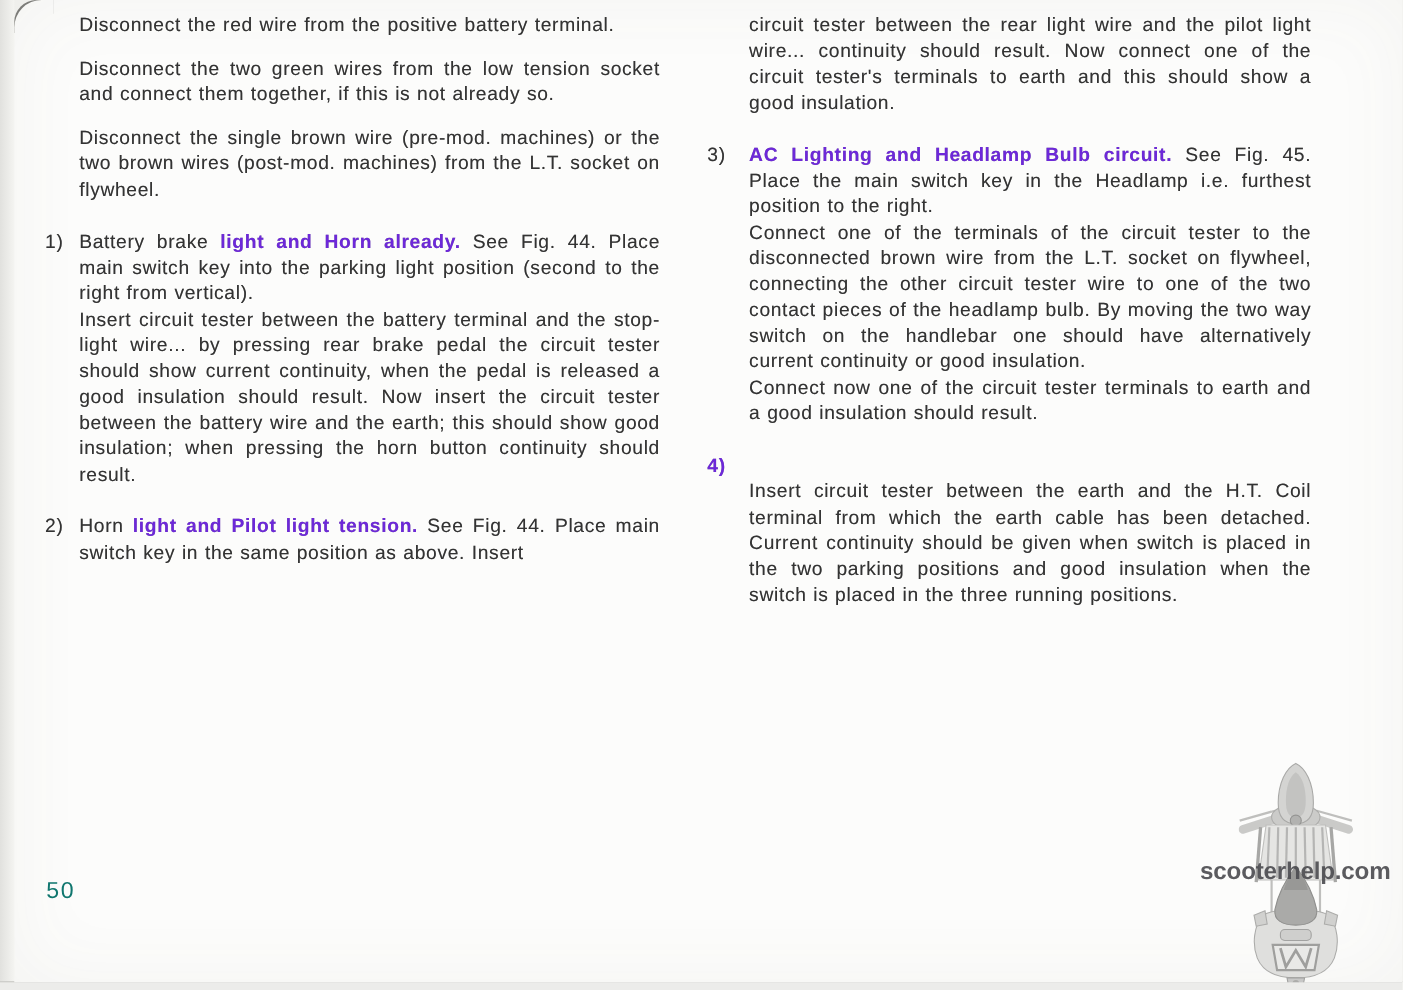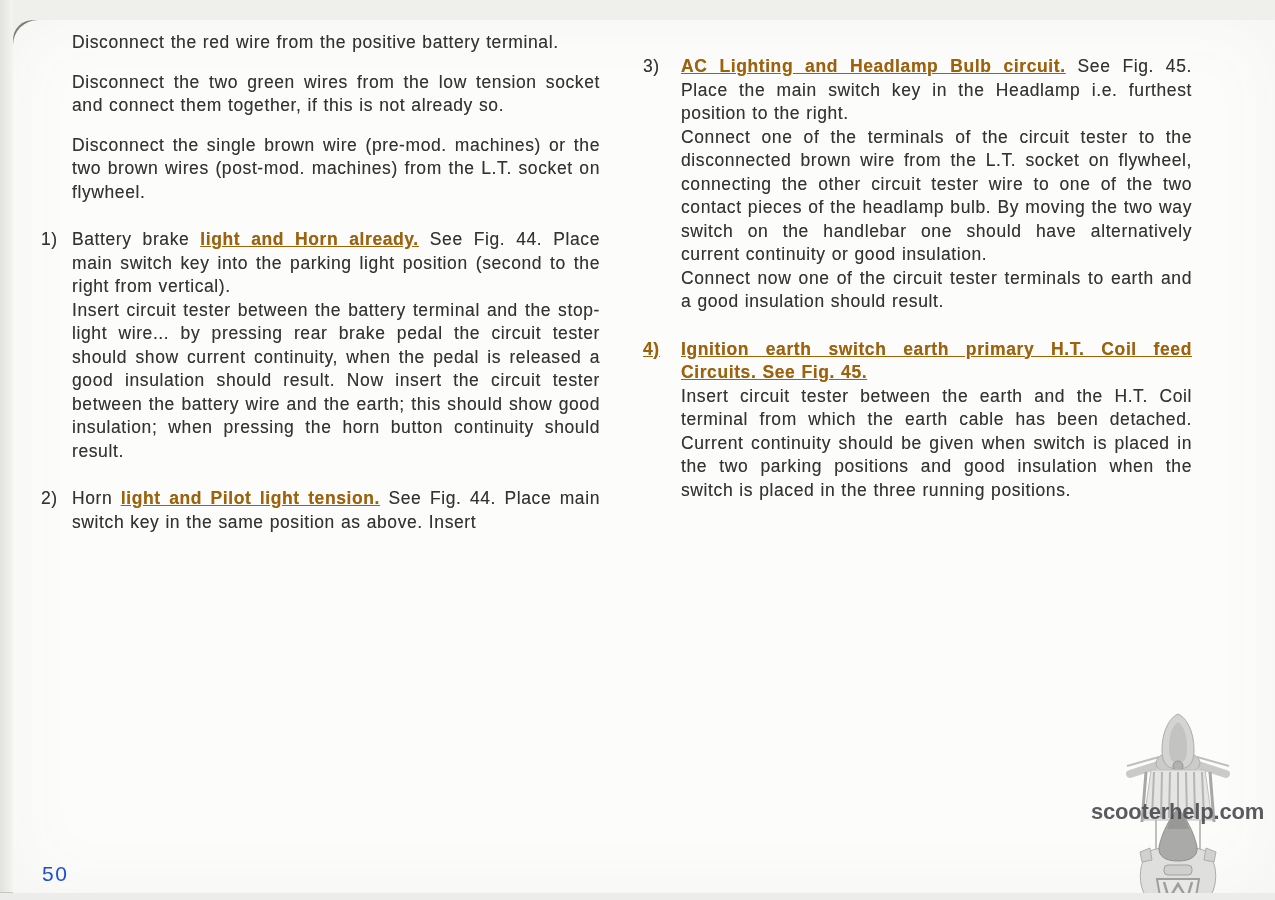--- a/index.html
+++ b/index.html
@@ -10,7 +10,7 @@
                  background:#ececea; border-top:1px solid #c7c7c4; }
   .sheet { position:absolute; left:13px; top:0; right:0; bottom:7px; background:#fcfcfb;
            overflow:hidden; border-top-left-radius:20px;
-           box-shadow:inset 0 0 70px rgba(90,90,80,0.05);margin-top:20px; }
+           box-shadow:inset 0 0 70px rgba(90,90,80,0.05); }
   .corner-arc { position:absolute; left:-3px; top:-3px; width:36px; height:30px;
                 border:3px solid rgba(72,72,68,0.7); border-right:none; border-bottom:none;
                 border-top-left-radius:28px; }

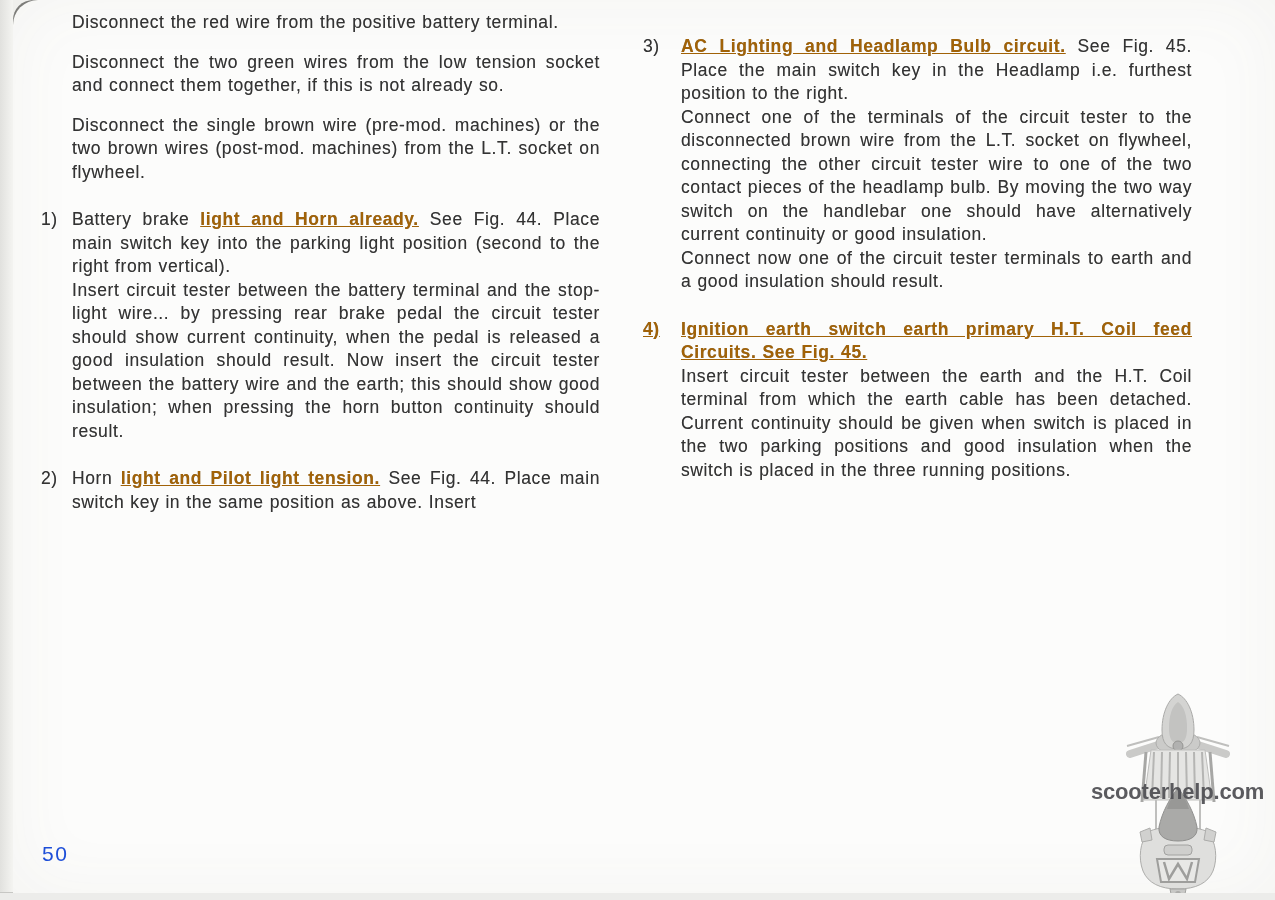--- a/index.html
+++ b/index.html
@@ -50,6 +50,7 @@
         <div class="item"><span class="num">2)</span><span><span>Horn </span><span class="bold">light and Pilot light tension.</span><span> See Fig. 44. Place main switch key in the same position as above. Insert</span></span></div>
       </div>
     <div class="col col-right">
+        <div class="para">circuit tester between the rear light wire and the pilot light wire... continuity should result. Now connect one of the circuit tester's terminals to earth and this should show a good insulation.</div>
         <div class="item"><span class="num">3)</span><span><span class="bold">AC Lighting and Headlamp Bulb circuit.</span><span> See Fig. 45. Place the main switch key in the Headlamp i.e. furthest position to the right.
 Connect one of the terminals of the circuit tester to the disconnected brown wire from the L.T. socket on flywheel, connecting the other circuit tester wire to one of the two contact pieces of the headlamp bulb. By moving the two way switch on the handlebar one should have alternatively current continuity or good insulation.
 Connect now one of the circuit tester terminals to earth and a good insulation should result.</span></span></div>

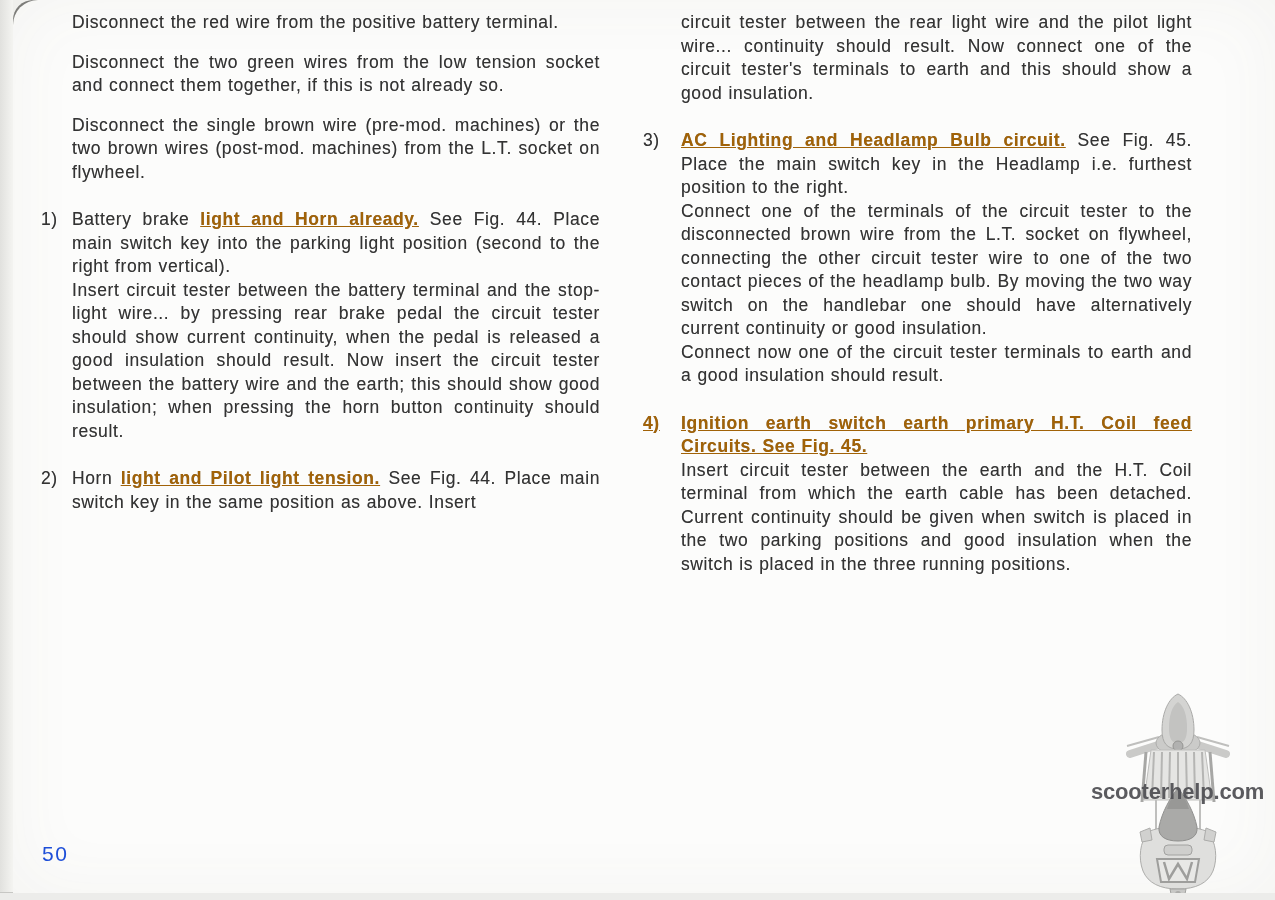--- a/index.html
+++ b/index.html
@@ -24,7 +24,7 @@
   .num  { position:absolute; top:0; white-space:normal; }
   .col-left  .num { left:-31px; }
   .col-right .num { left:-38px; }
-  .bold { font-weight:700; color:#a16207;text-decoration:underline; }
+  .bold { font-weight:700; color:#6d28d9; }
   .page-number { position:absolute; left:29px; top:842px; font-size:21px;
                  letter-spacing:1.5px; color:#1d4ed8; }
   .scooter { position:absolute; left:1113px; top:690px; width:104px; height:212px; opacity:0.95; }

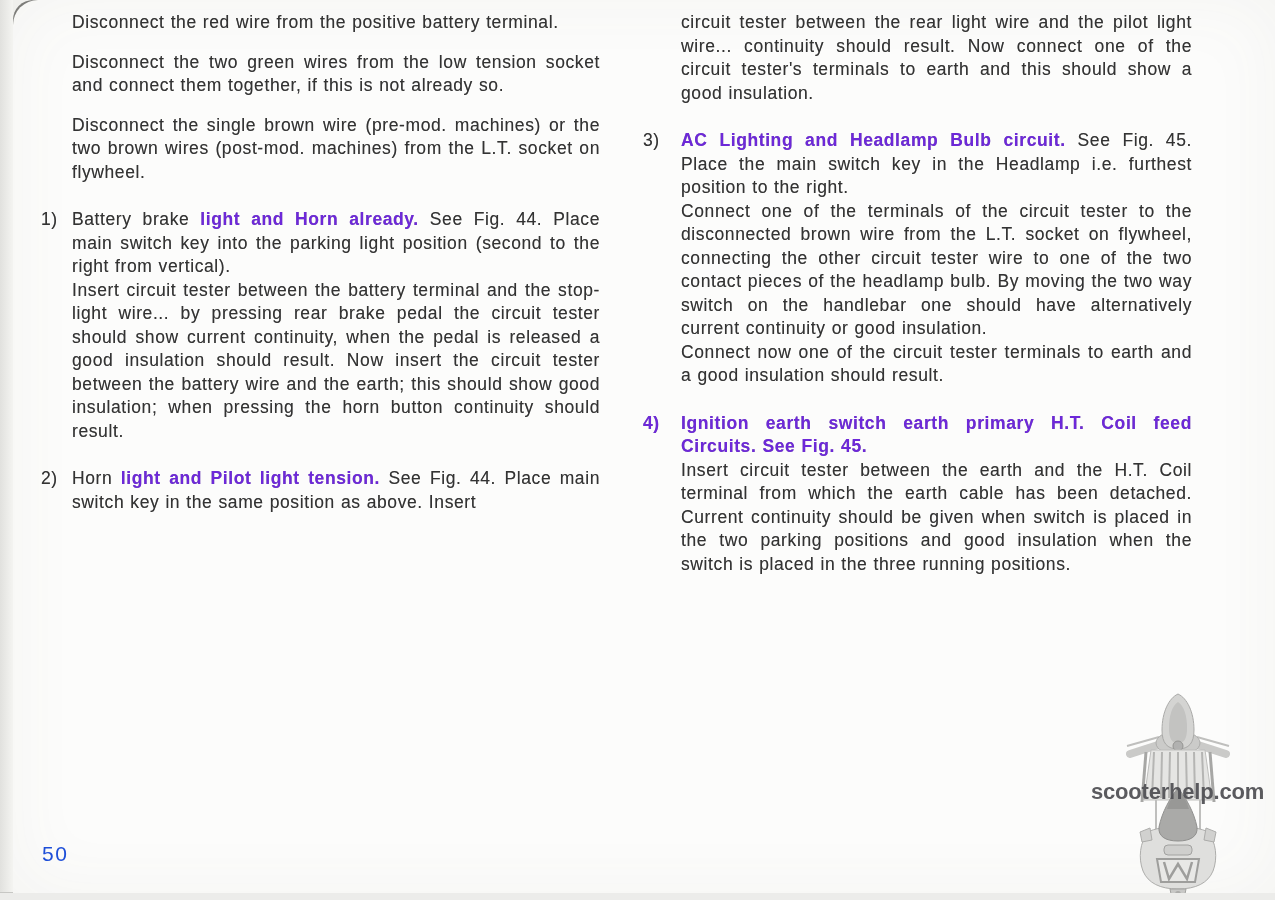--- a/index.html
+++ b/index.html
@@ -54,7 +54,7 @@
         <div class="item"><span class="num">3)</span><span><span class="bold">AC Lighting and Headlamp Bulb circuit.</span><span> See Fig. 45. Place the main switch key in the Headlamp i.e. furthest position to the right.
 Connect one of the terminals of the circuit tester to the disconnected brown wire from the L.T. socket on flywheel, connecting the other circuit tester wire to one of the two contact pieces of the headlamp bulb. By moving the two way switch on the handlebar one should have alternatively current continuity or good insulation.
 Connect now one of the circuit tester terminals to earth and a good insulation should result.</span></span></div>
-        <div class="item"><span class="num bold">4)</span><span><span class="bold">Ignition earth switch earth primary H.T. Coil feed Circuits. See Fig. 45.</span><span>
+        <div class="item"><span class="num bold">4)</span><span><span>
 Insert circuit tester between the earth and the H.T. Coil terminal from which the earth cable has been detached. Current continuity should be given when switch is placed in the two parking positions and good insulation when the switch is placed in the three running positions.</span></span></div>
       </div>
 

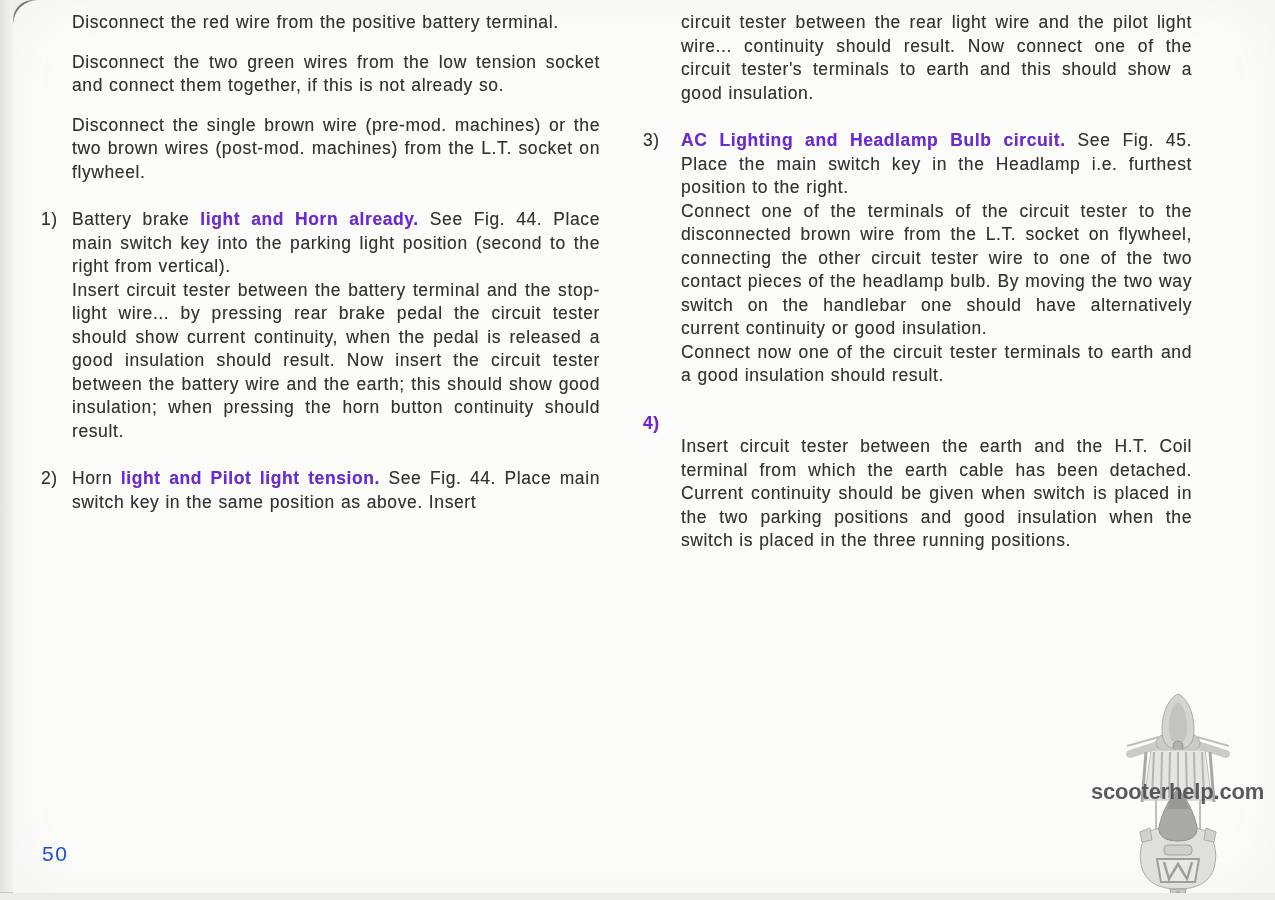--- a/index.html
+++ b/index.html
@@ -25,8 +25,8 @@
   .col-left  .num { left:-31px; }
   .col-right .num { left:-38px; }
   .bold { font-weight:700; color:#6d28d9; }
-  .page-number { position:absolute; left:29px; top:842px; font-size:21px;
-                 letter-spacing:1.5px; color:#1d4ed8; }
+  .page-number { position:absolute; left:29px; top:798px; font-size:21px;
+                 letter-spacing:1.5px; color:#0f766e; }
   .scooter { position:absolute; left:1113px; top:690px; width:104px; height:212px; opacity:0.95; }
   .wm-text { position:absolute; left:1078px; top:779px; font-size:22px; font-weight:700;
              color:#4e4e52; letter-spacing:-0.2px; opacity:0.92; }

